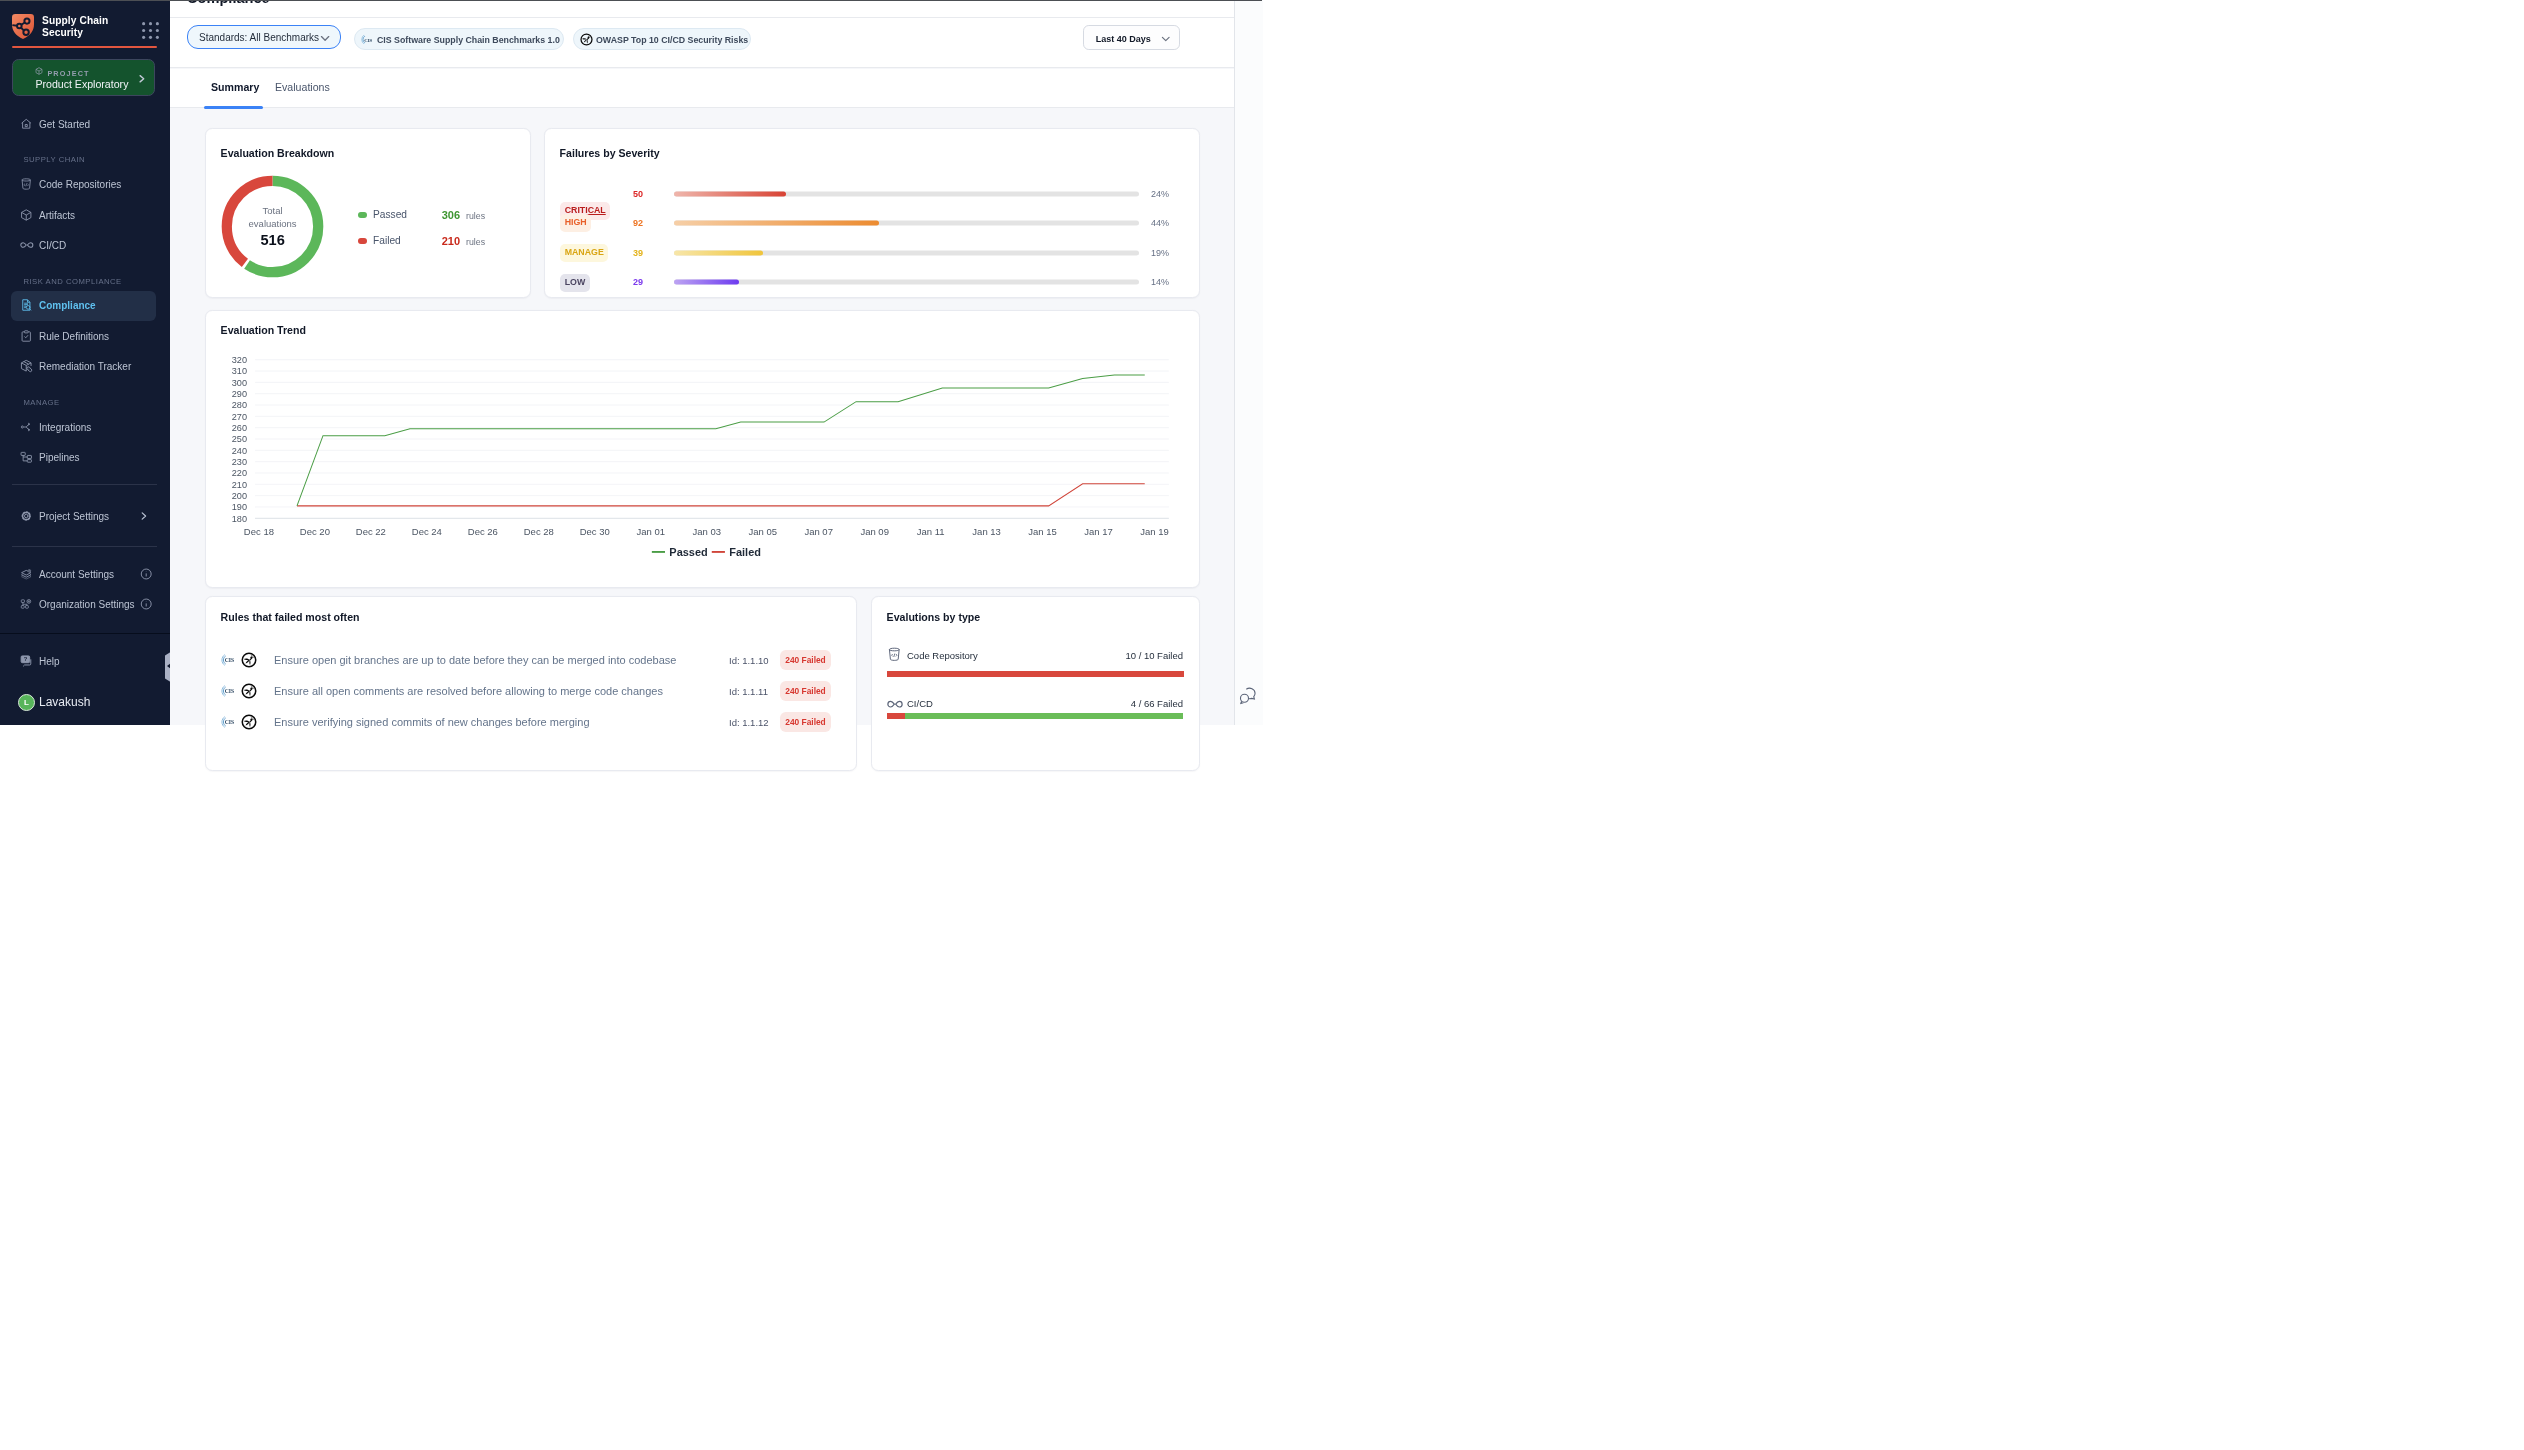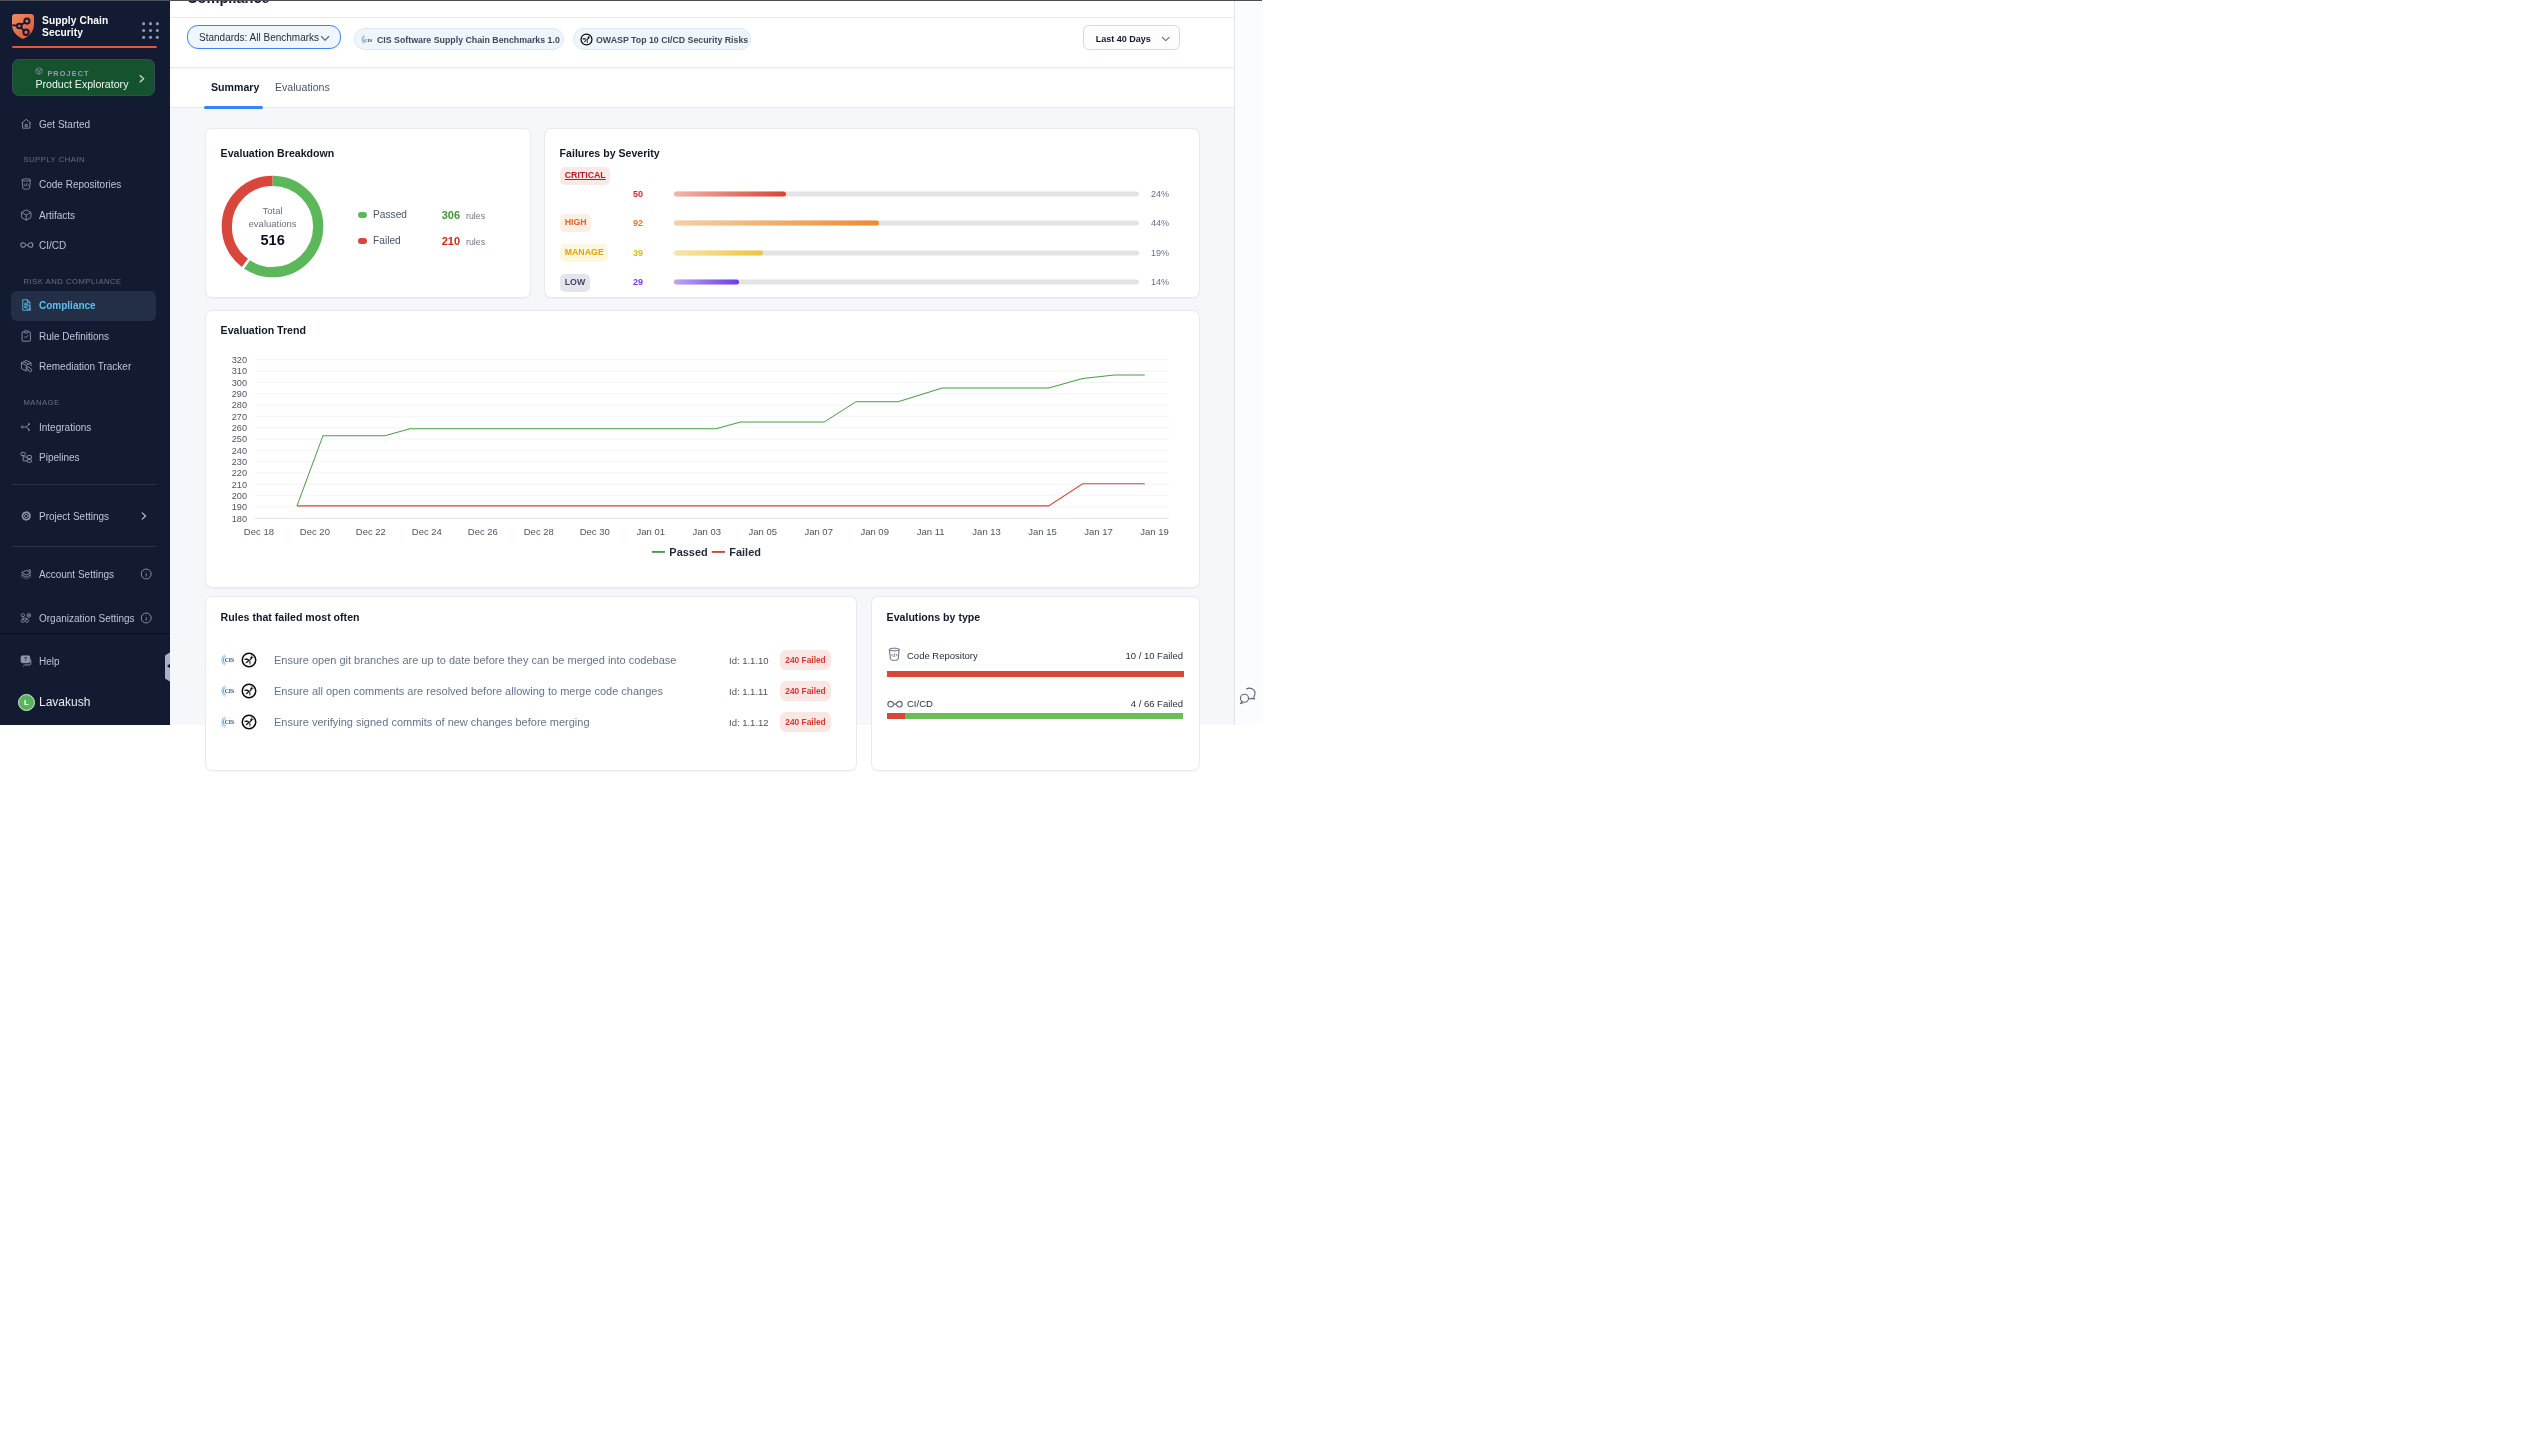--- a/index.html
+++ b/index.html
@@ -334,7 +334,7 @@
 
 <div class="card" id="cardB">
   <div class="cardtitle">Failures by Severity</div>
-  <div class="sevbadge" style="top:38px; background:#fbe9e9; color:#b91c1c;text-decoration:underline;">CRITICAL</div>
+  <div class="sevbadge" style="top:73px; background:#fbe9e9; color:#b91c1c;text-decoration:underline;">CRITICAL</div>
   <div class="sevnum" style="top:65px; color:#dc2626;">50</div>
   <div class="sevtrack" style="top:65px;">
       <div class="sevfill" style="width:112px; background:linear-gradient(90deg,#efb6ac,#d84334);"></div>

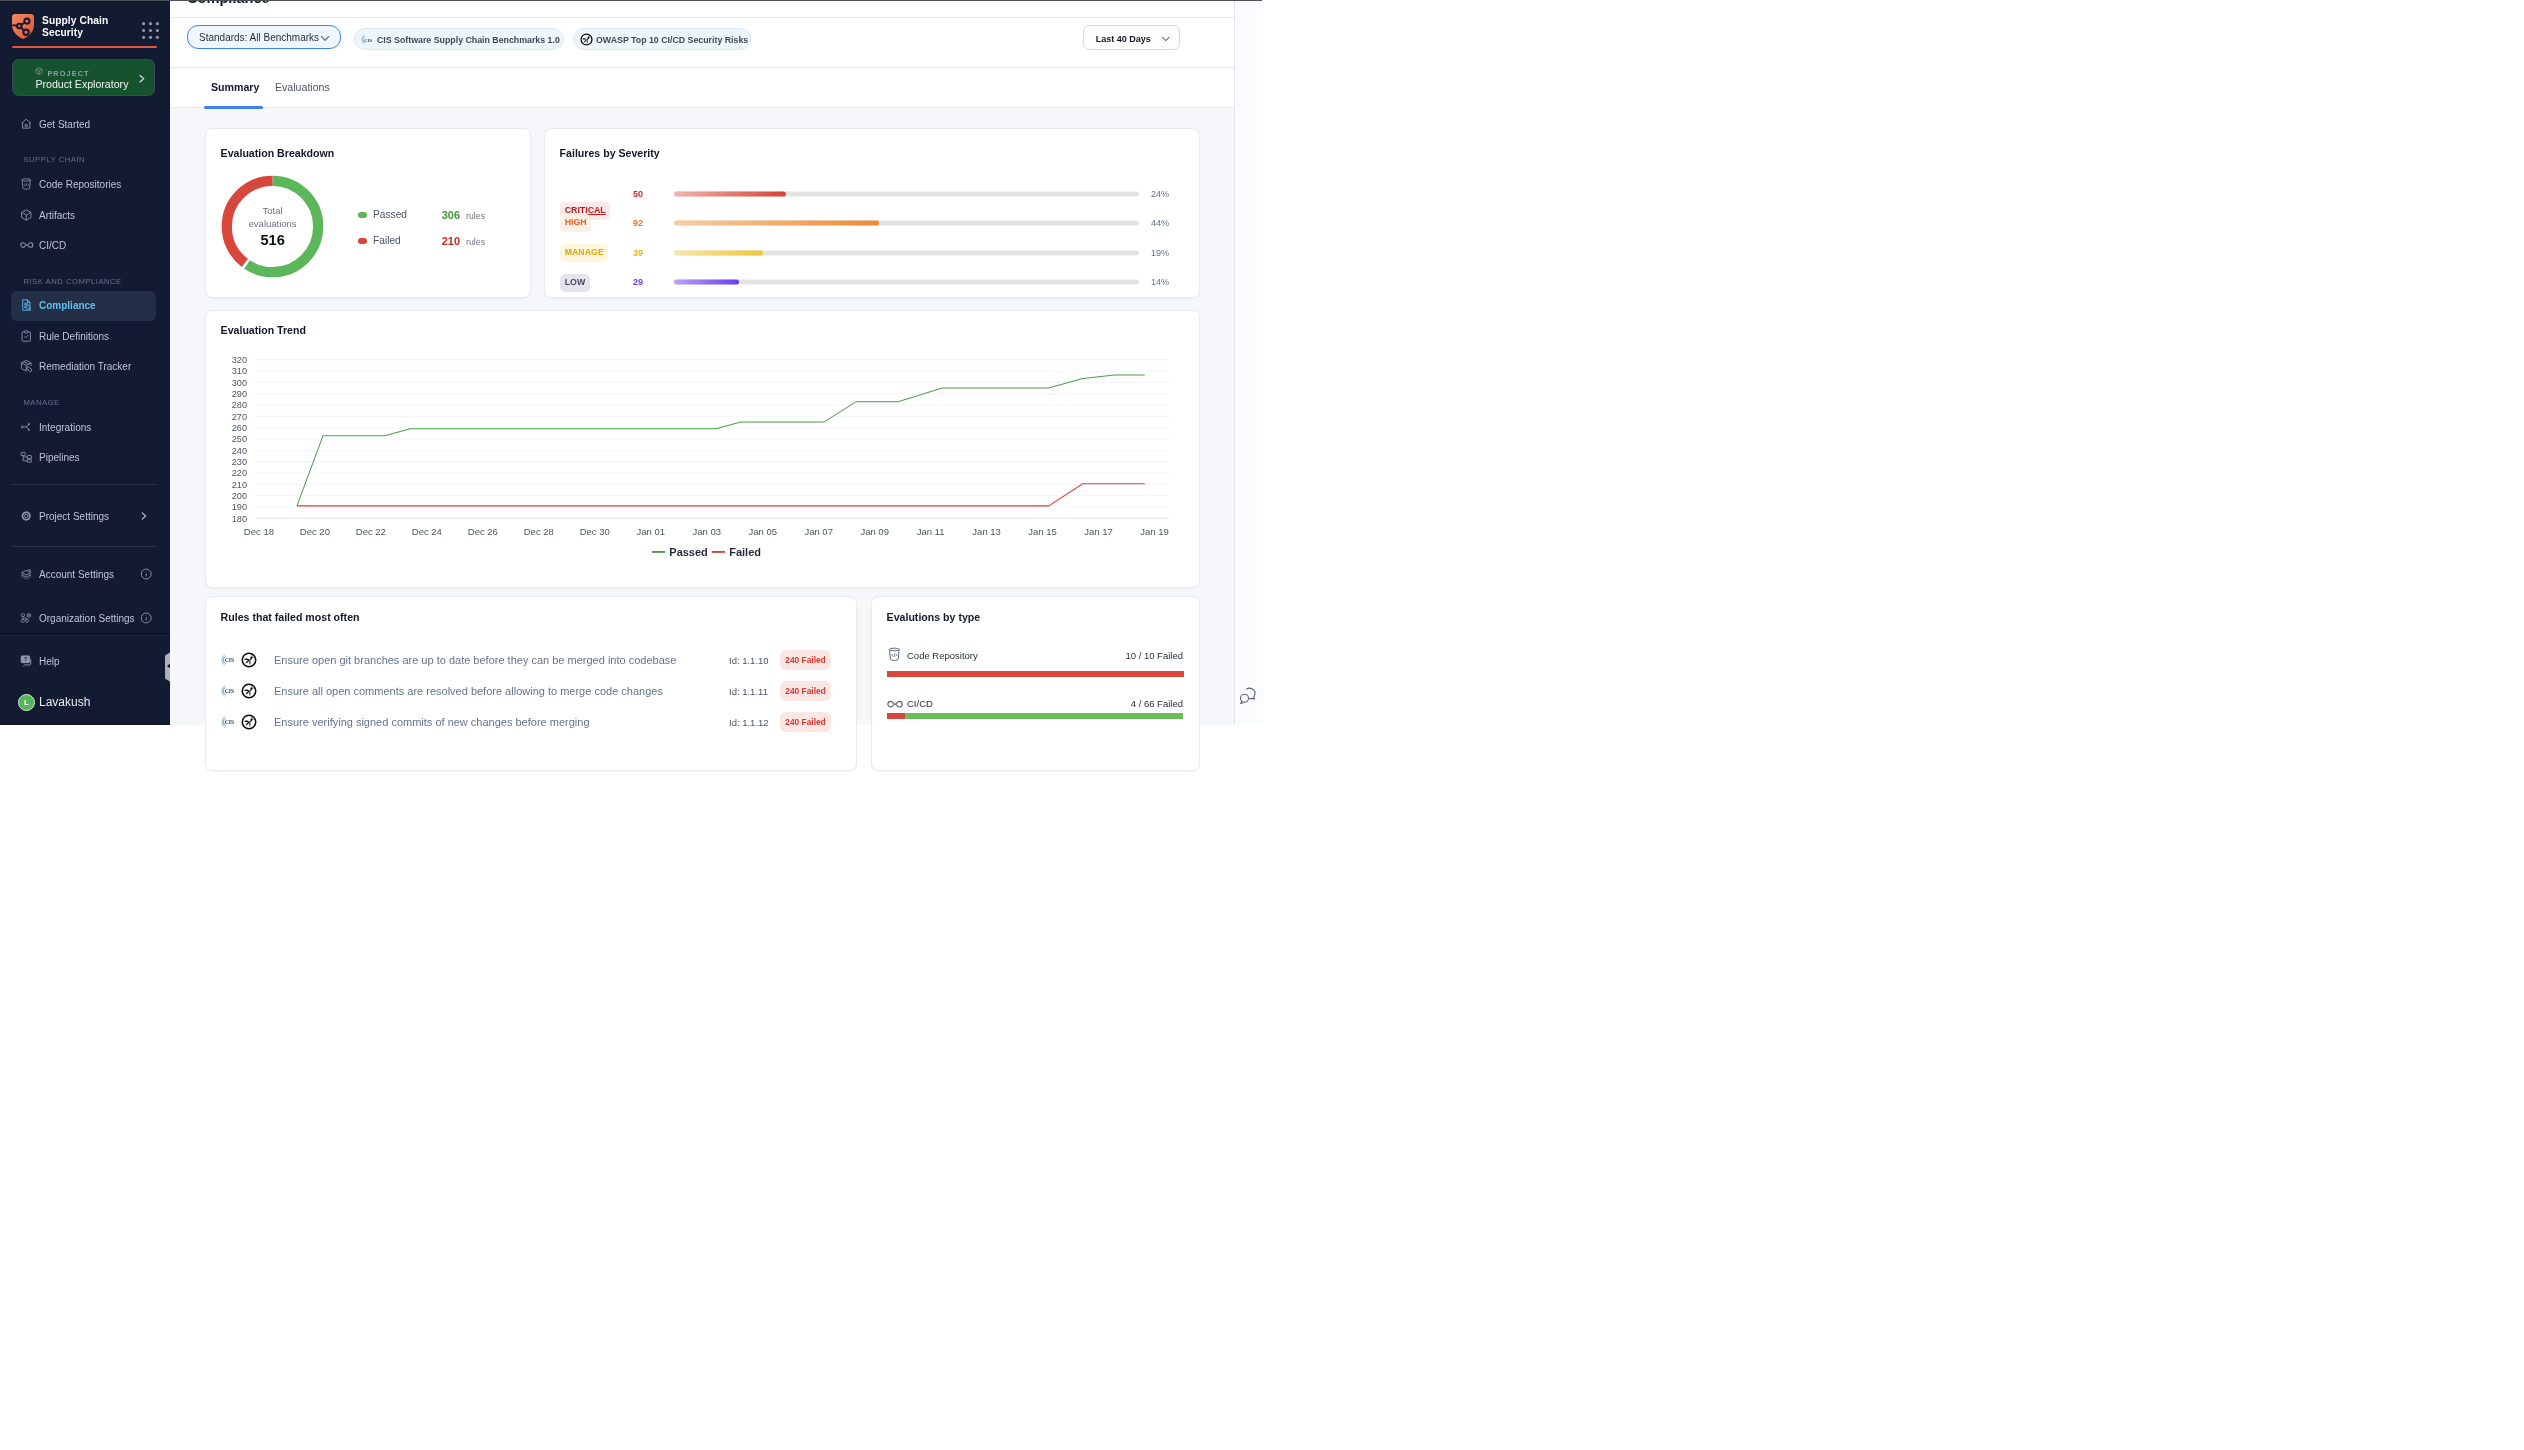--- a/index.html
+++ b/index.html
@@ -248,7 +248,7 @@
         <path d="M10 9 v5 M10 6 v.5"></path>
       </svg>
   </div>
-  <div class="navitem" style="top:604px;padding-left:44px;">
+  <div class="navitem" style="top:590px;padding-left:44px;">
     <svg width="16" height="16" viewBox="0 0 24 24" fill="none" stroke="#8e97ad" stroke-width="1.5">
         <rect x="2.5" y="4" width="6" height="5" rx="1"></rect>
         <rect x="2.5" y="15" width="5.5" height="5" rx="1"></rect>

